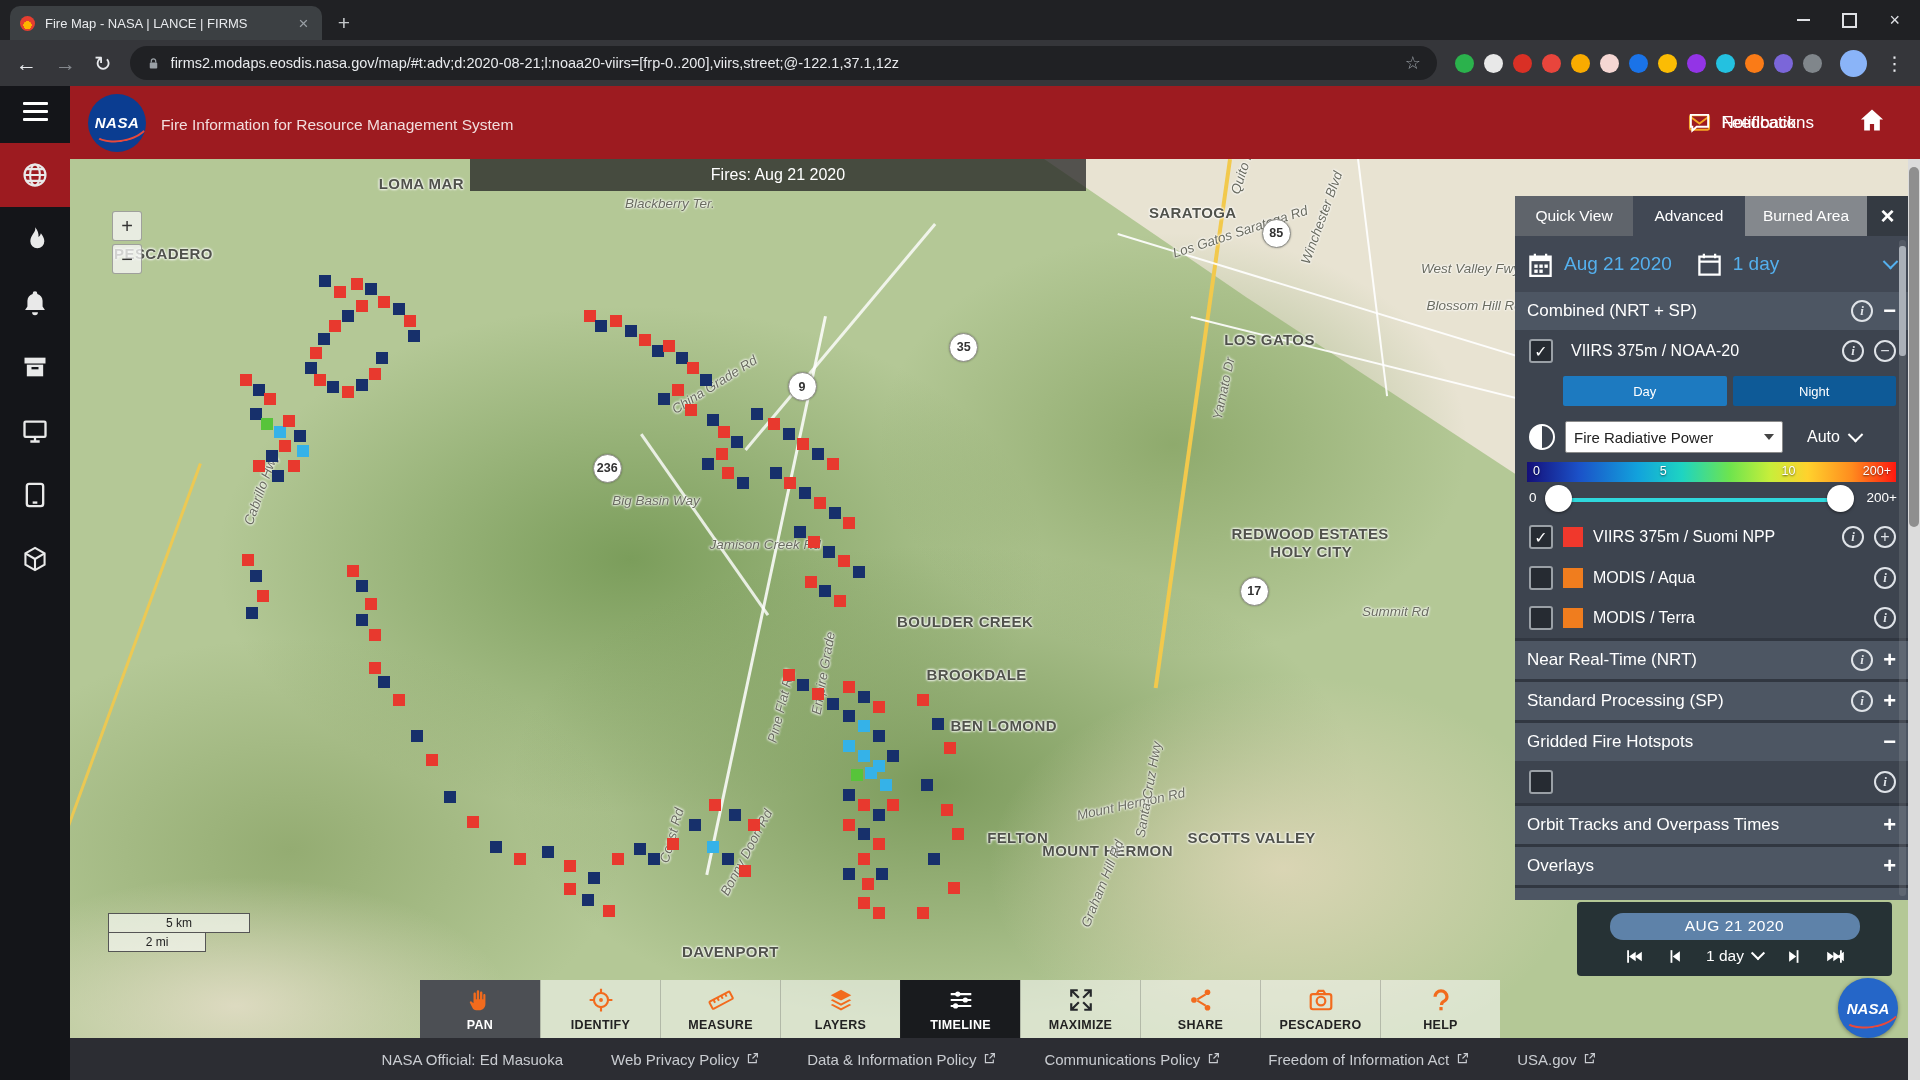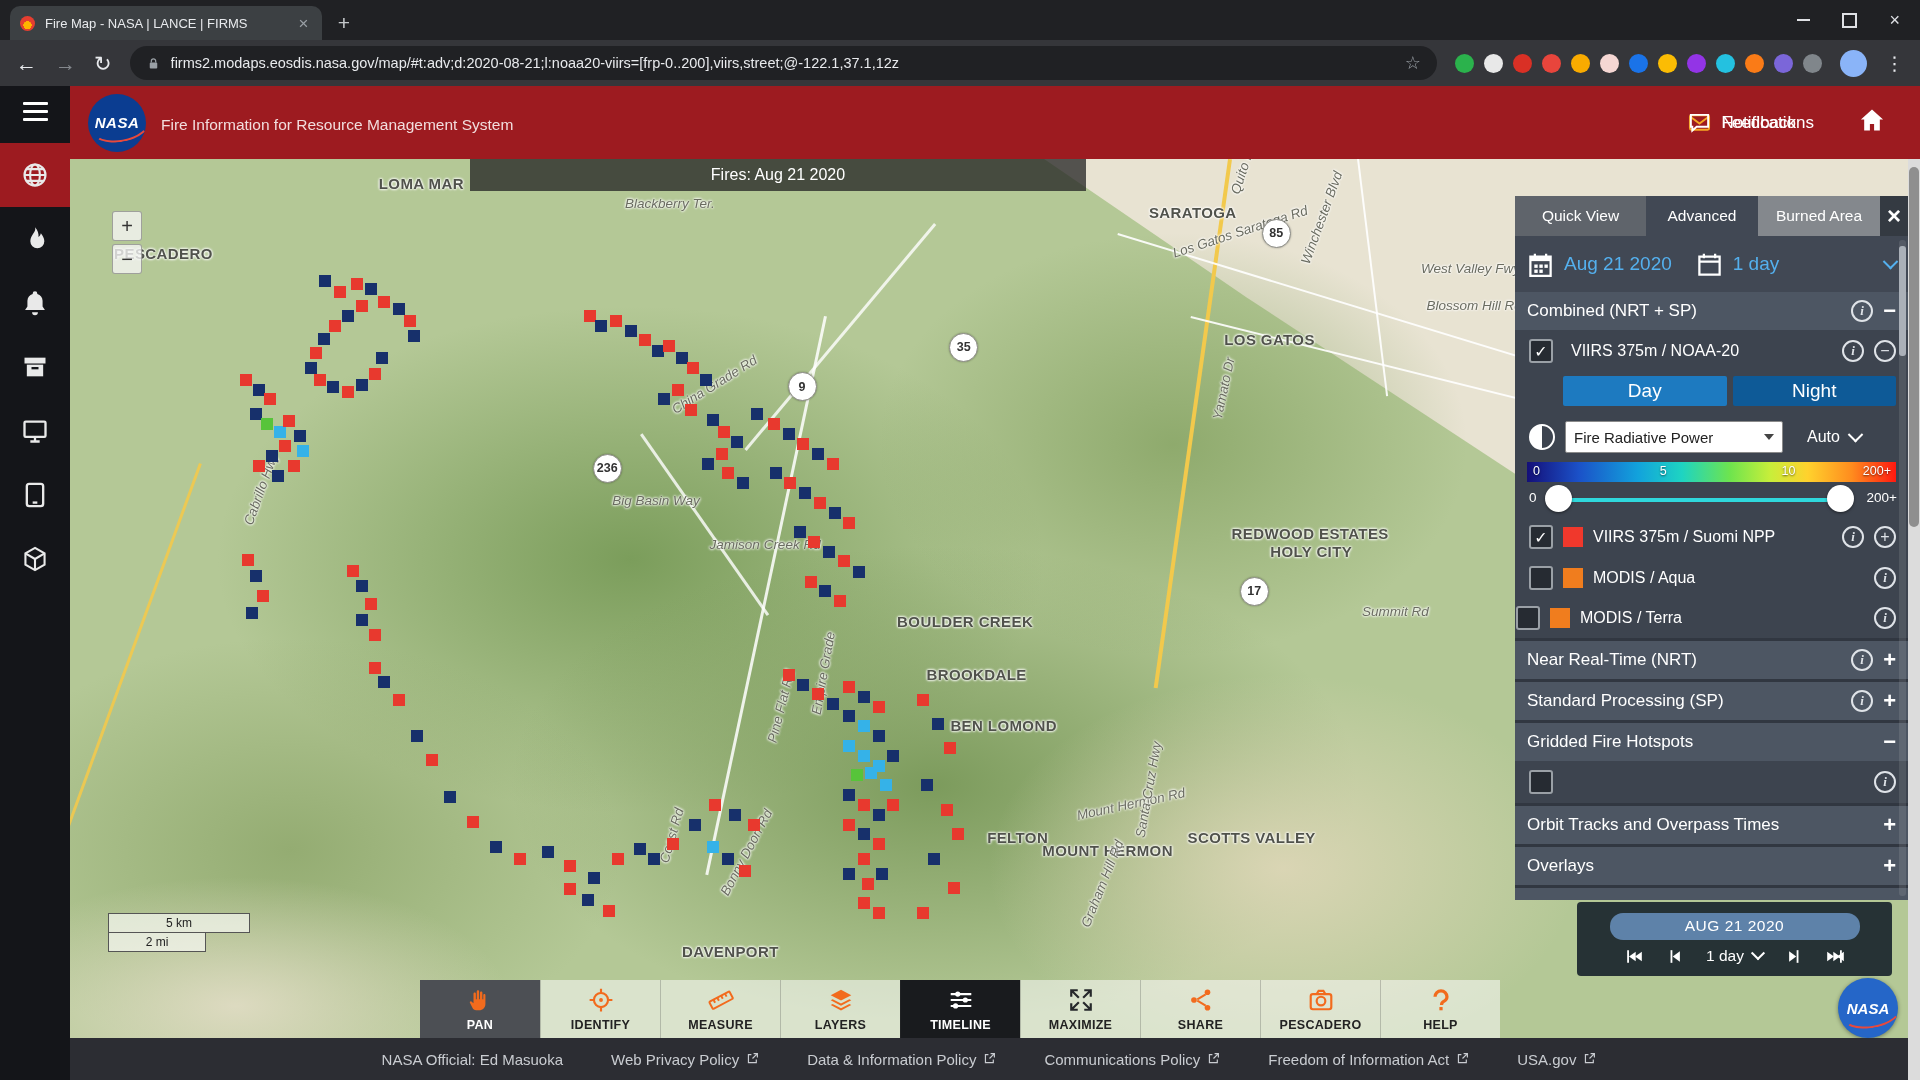--- a/index.html
+++ b/index.html
@@ -119,7 +119,7 @@
   .panel{position:absolute;left:1515px;top:196px;width:393px;height:704px;z-index:6;color:#fff;overflow:hidden;background:#313741;}
   .panel-tabs{display:flex;height:40px;}
   .ptab{display:flex;align-items:center;justify-content:center;font-size:15.5px;}
-  .ptab.qv{width:131px;background:#5f646b;}
+  .ptab.qv{width:118px;background:#5f646b;}
   .ptab.adv{width:112px;background:#414854;}
   .ptab.ba{width:122px;background:#84888d;}
   .ptab-x{flex:1;background:#343a42;display:flex;align-items:center;justify-content:center;font-size:24px;font-weight:bold;}

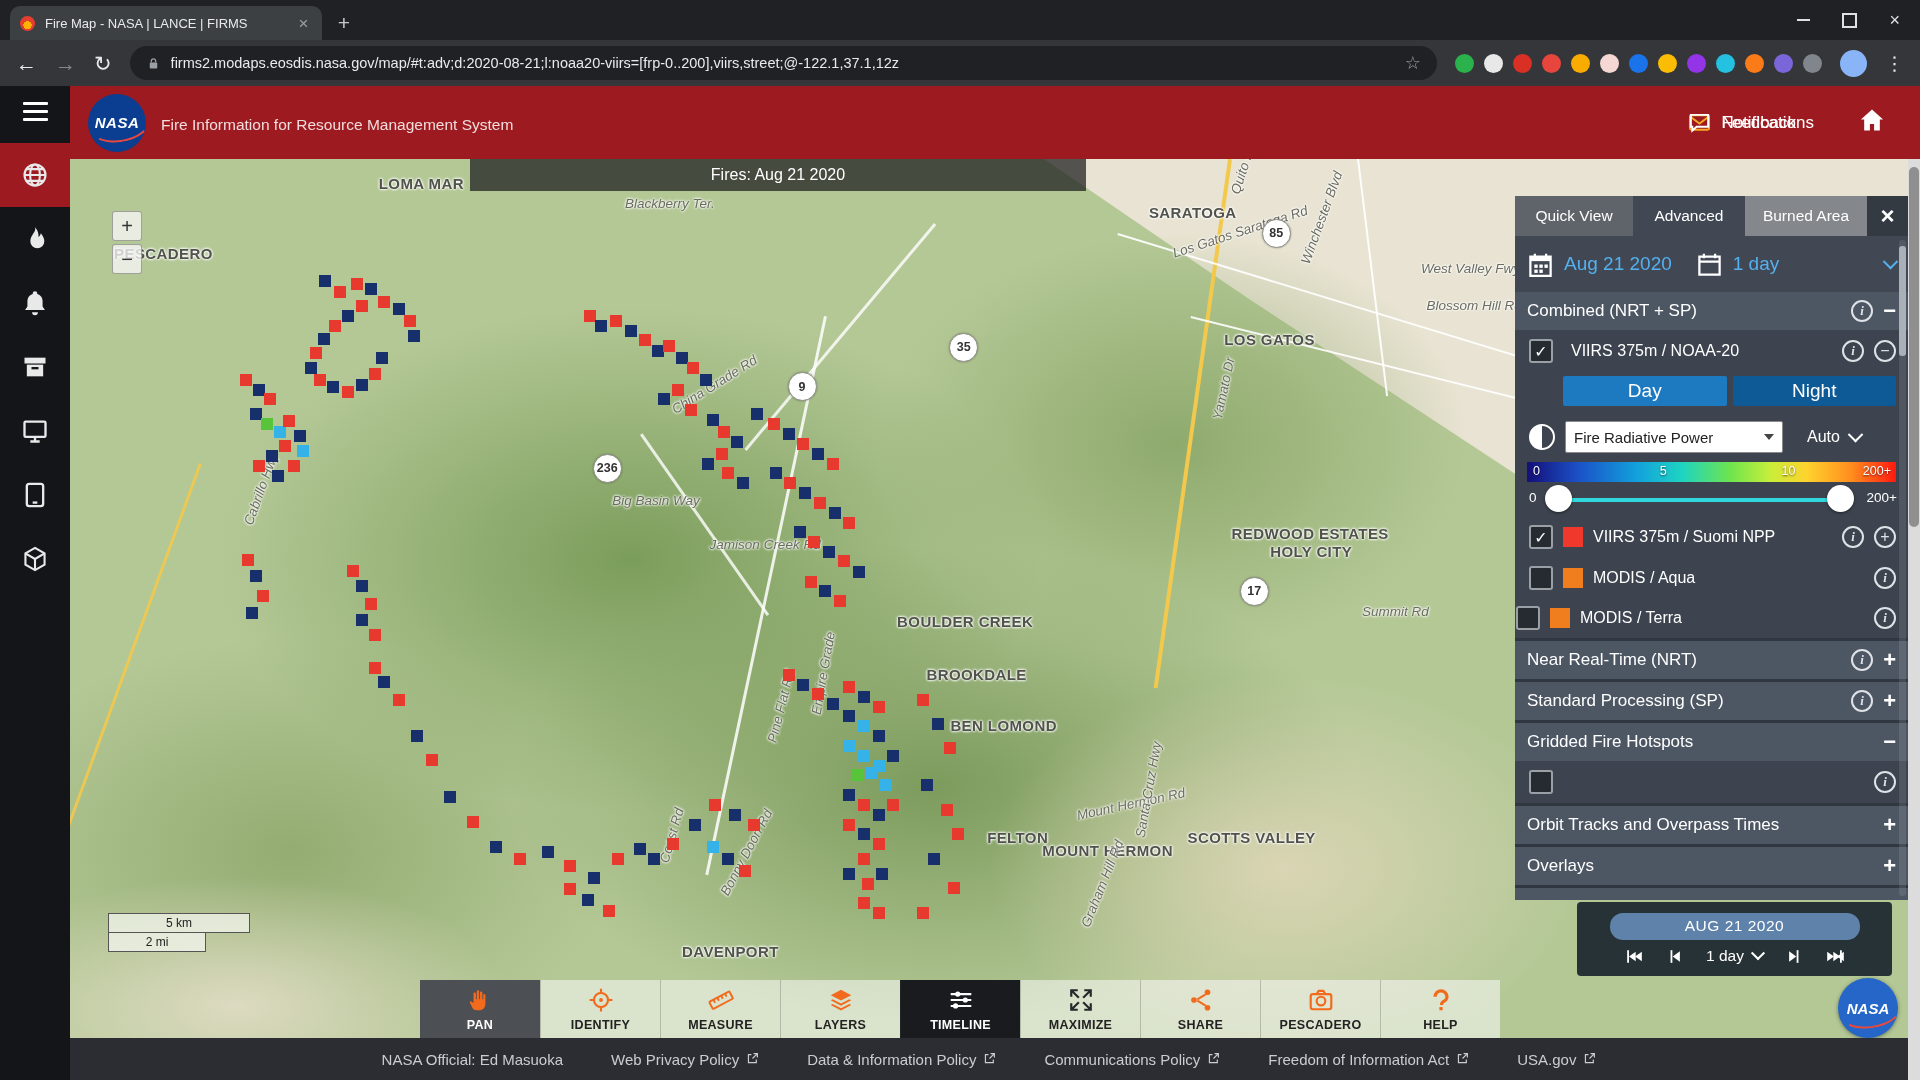--- a/index.html
+++ b/index.html
@@ -140,7 +140,7 @@
   .sw{width:20px;height:20px;flex:none;}
   .sw.red{background:#f0382c;}.sw.orange{background:#f07d1e;}
   .daynight{display:flex;gap:6px;padding:4px 12px 10px 48px;background:#3d444f;}
-  .dn{flex:1;height:30px;display:flex;align-items:center;justify-content:center;font-size:19px;border-radius:2px;}
+  .dn{flex:1;height:30px;display:flex;align-items:center;justify-content:center;font-size:13px;border-radius:2px;}
   .dn.day{background:#1d7ac0;}
   .dn.night{background:#0e5a97;}
   .frprow{height:42px;background:#3d444f;padding-left:14px;}

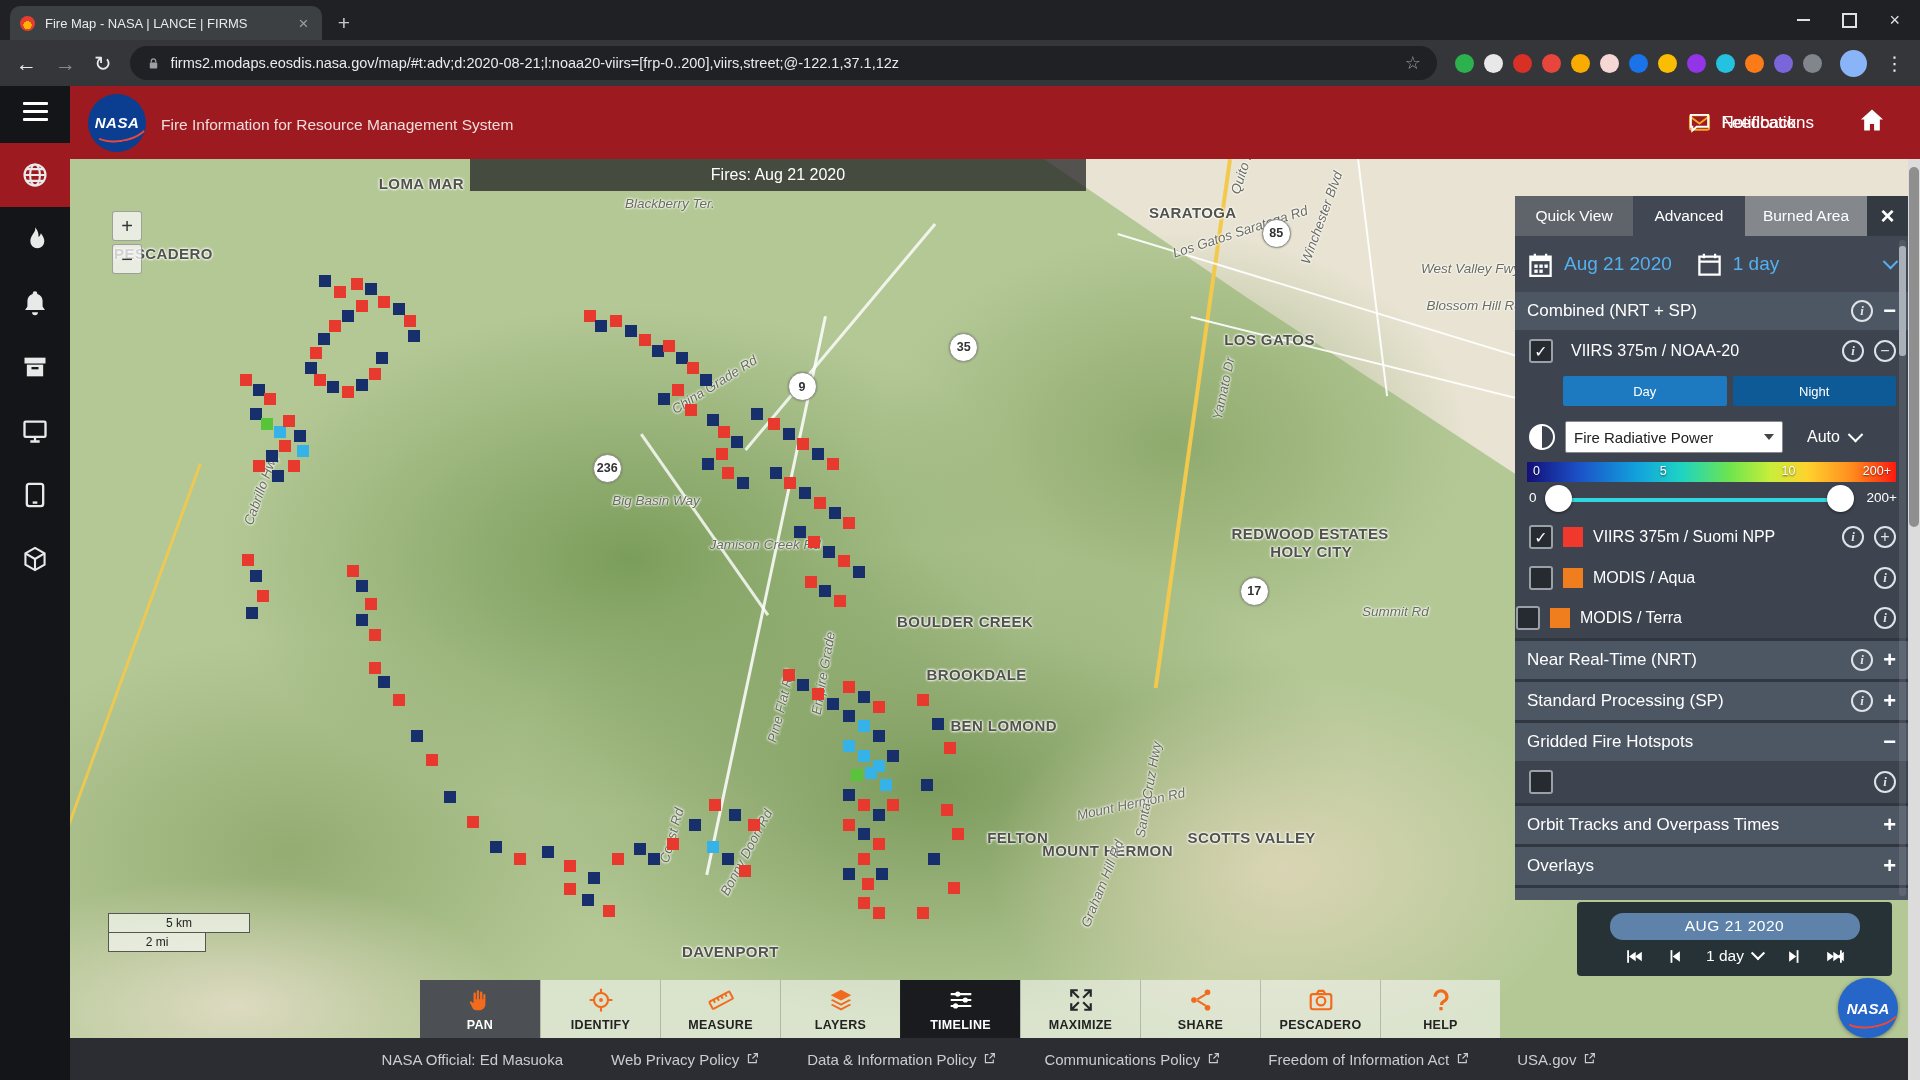--- a/index.html
+++ b/index.html
@@ -749,7 +749,7 @@
         </span>
     </div>
 
-    <div class="prow layer-row" style="padding-left:1px;height:40px;">
+    <div class="prow layer-row" style="padding-left:14px;height:40px;">
       <span class="cb"></span>
       <span class="sw orange"></span>
       <span>MODIS / Terra</span>

